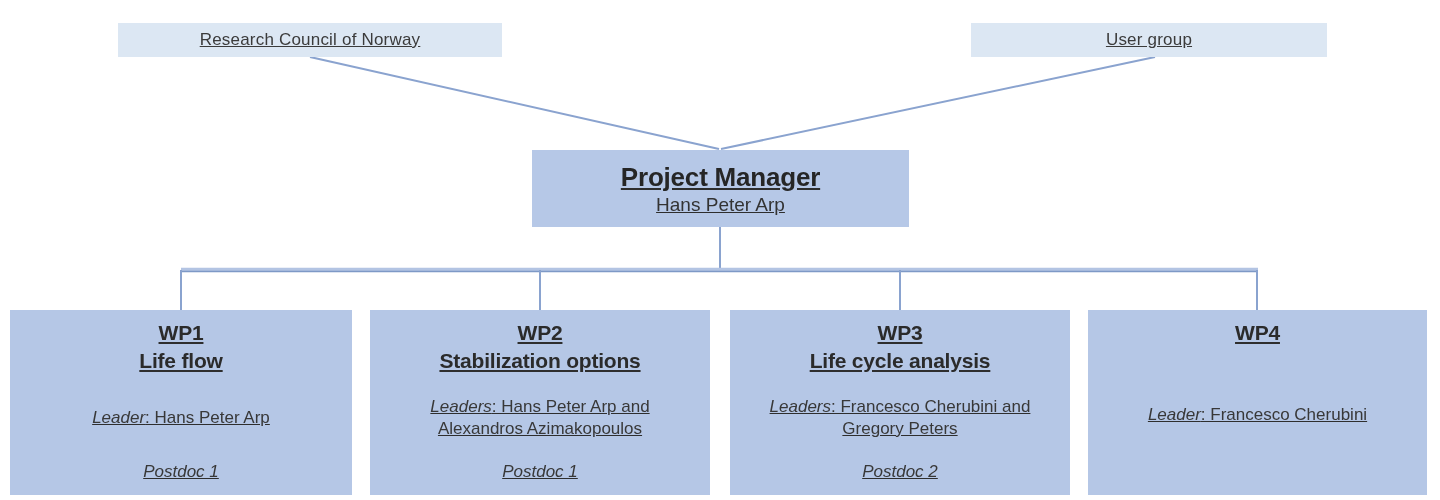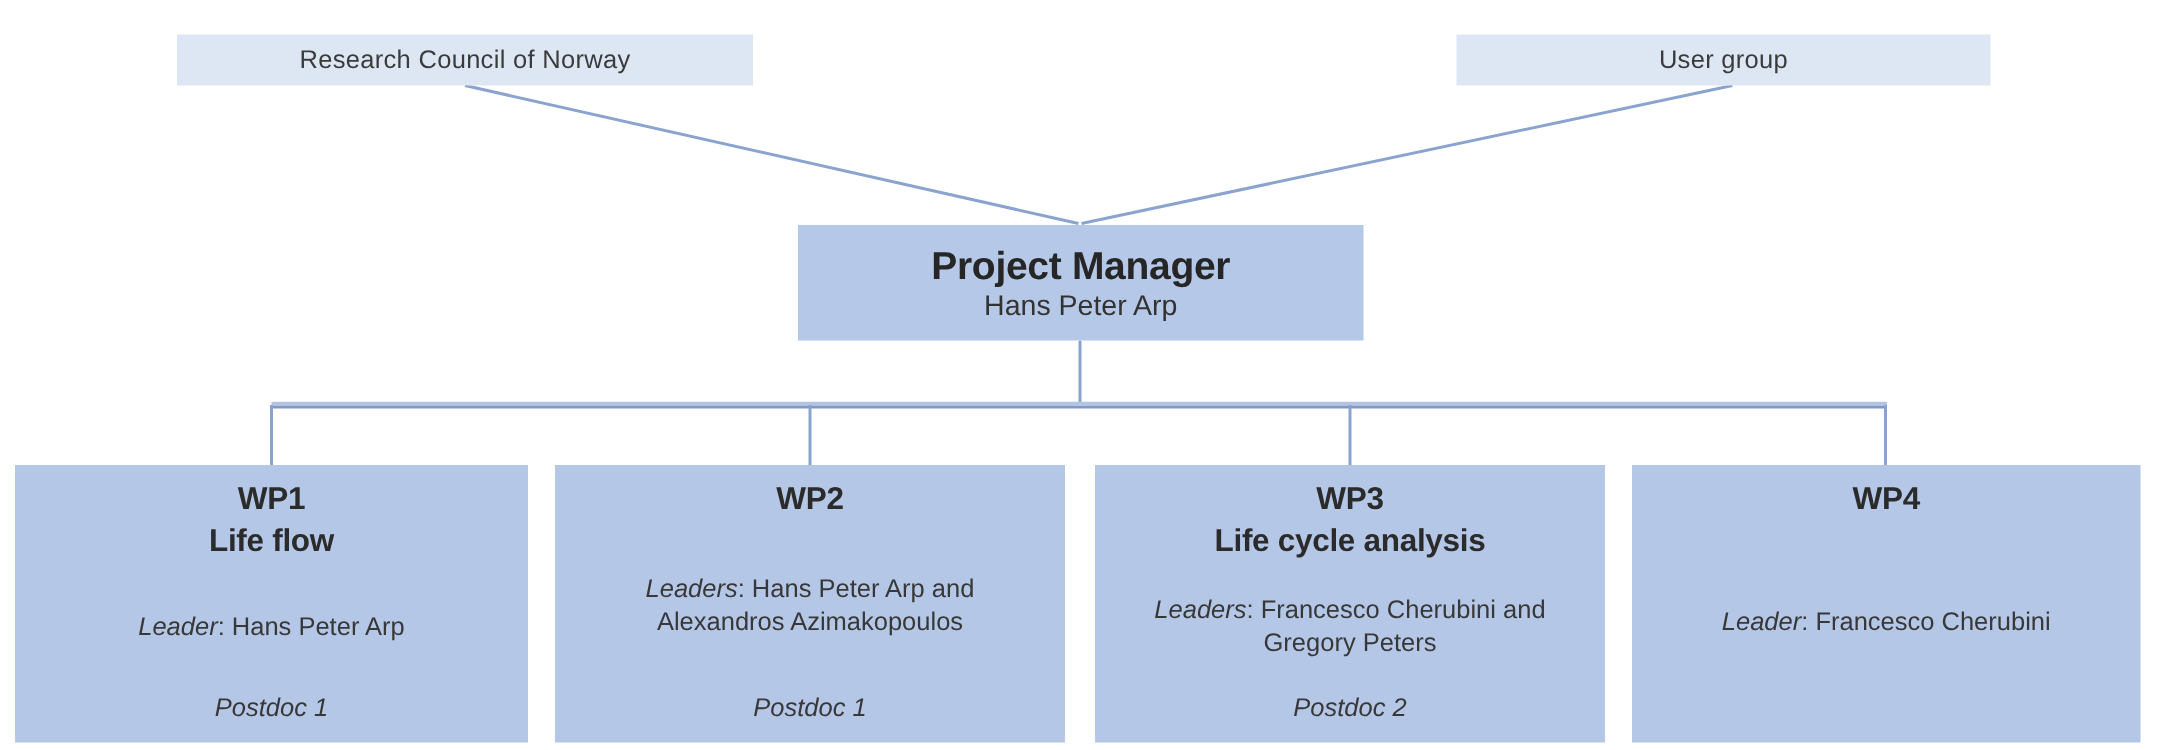--- a/index.html
+++ b/index.html
@@ -22,6 +22,7 @@
     position: absolute;
     box-sizing: border-box;
     text-align: center;
+    text-decoration: underline;
   }
   .top-box {
     top: 23px;

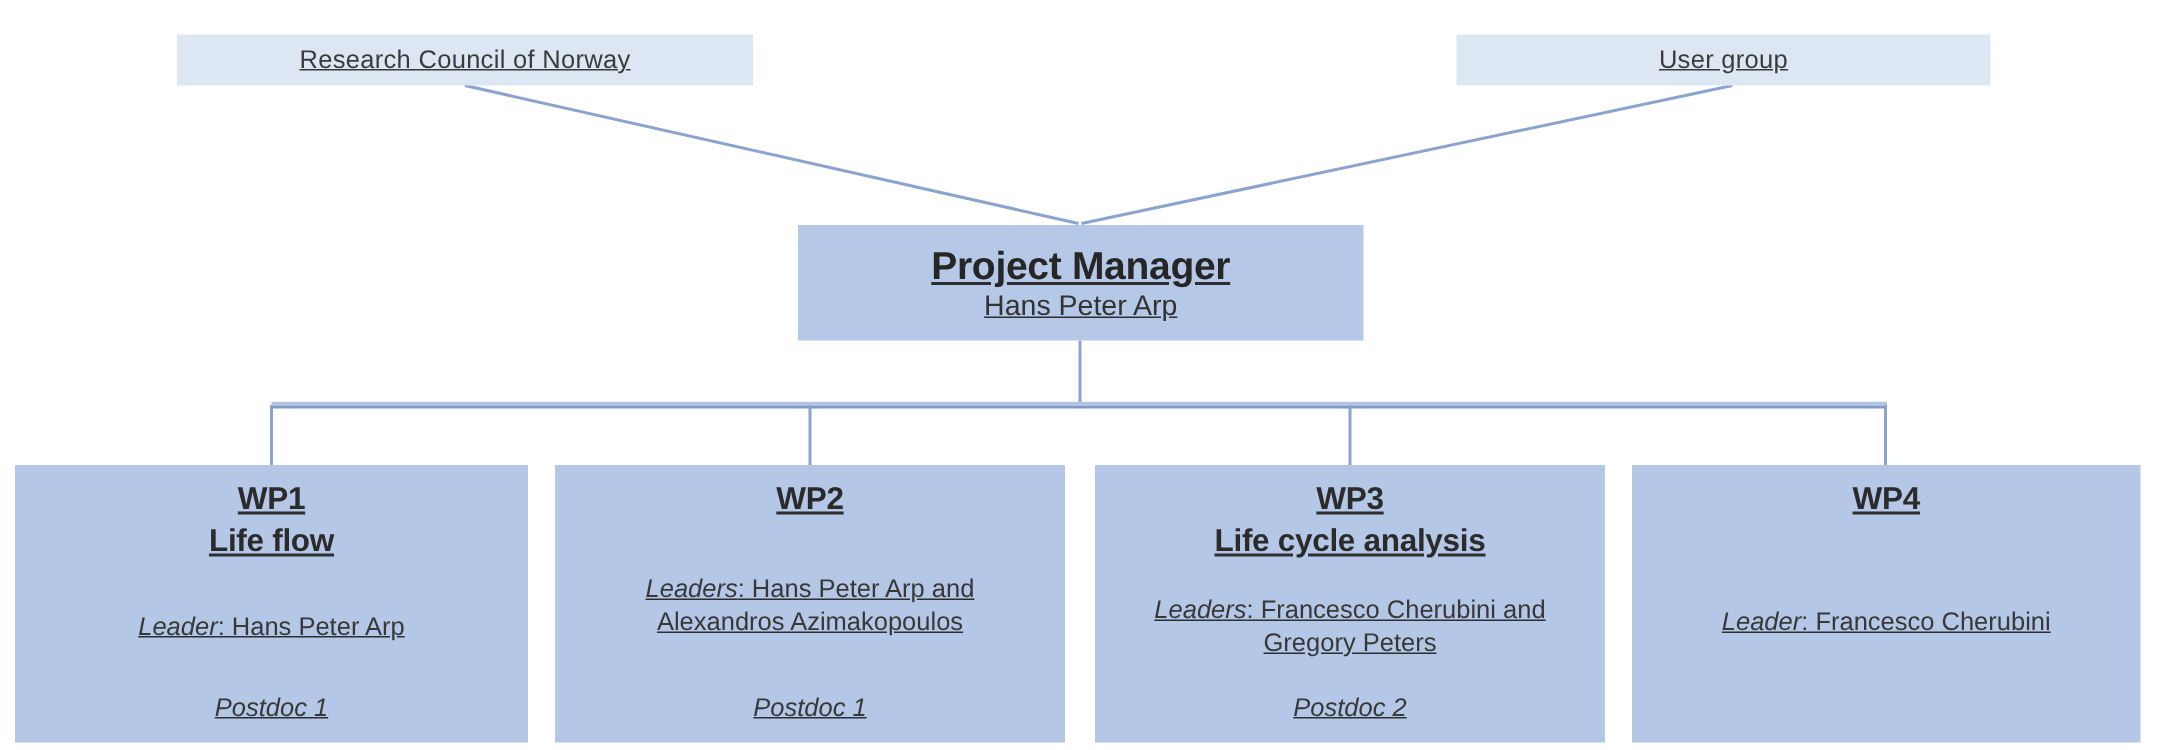--- a/index.html
+++ b/index.html
@@ -135,6 +135,7 @@
 
   <div class="box wp-box" style="left:370px; width:340px;">
     <div class="wp-id">WP2</div>
+    <div class="wp-title">Stabilization options</div>
     <div class="wp-leader"><span class="it">Leaders</span><span>: Hans Peter Arp and Alexandros Azimakopoulos</span></div>
     <div class="wp-postdoc">Postdoc 1</div>
   </div>

